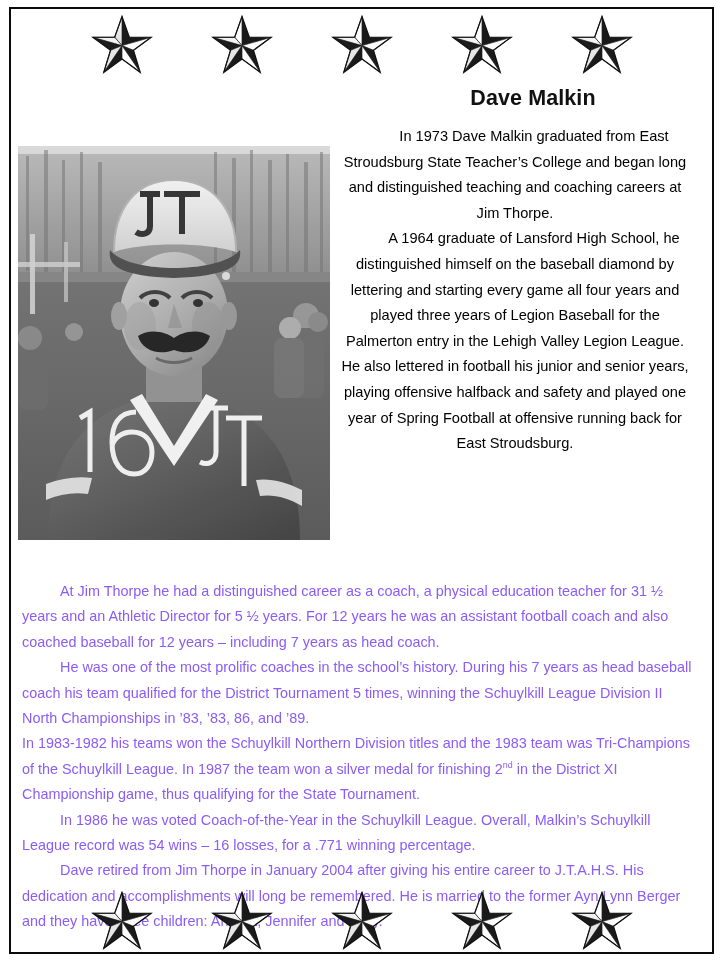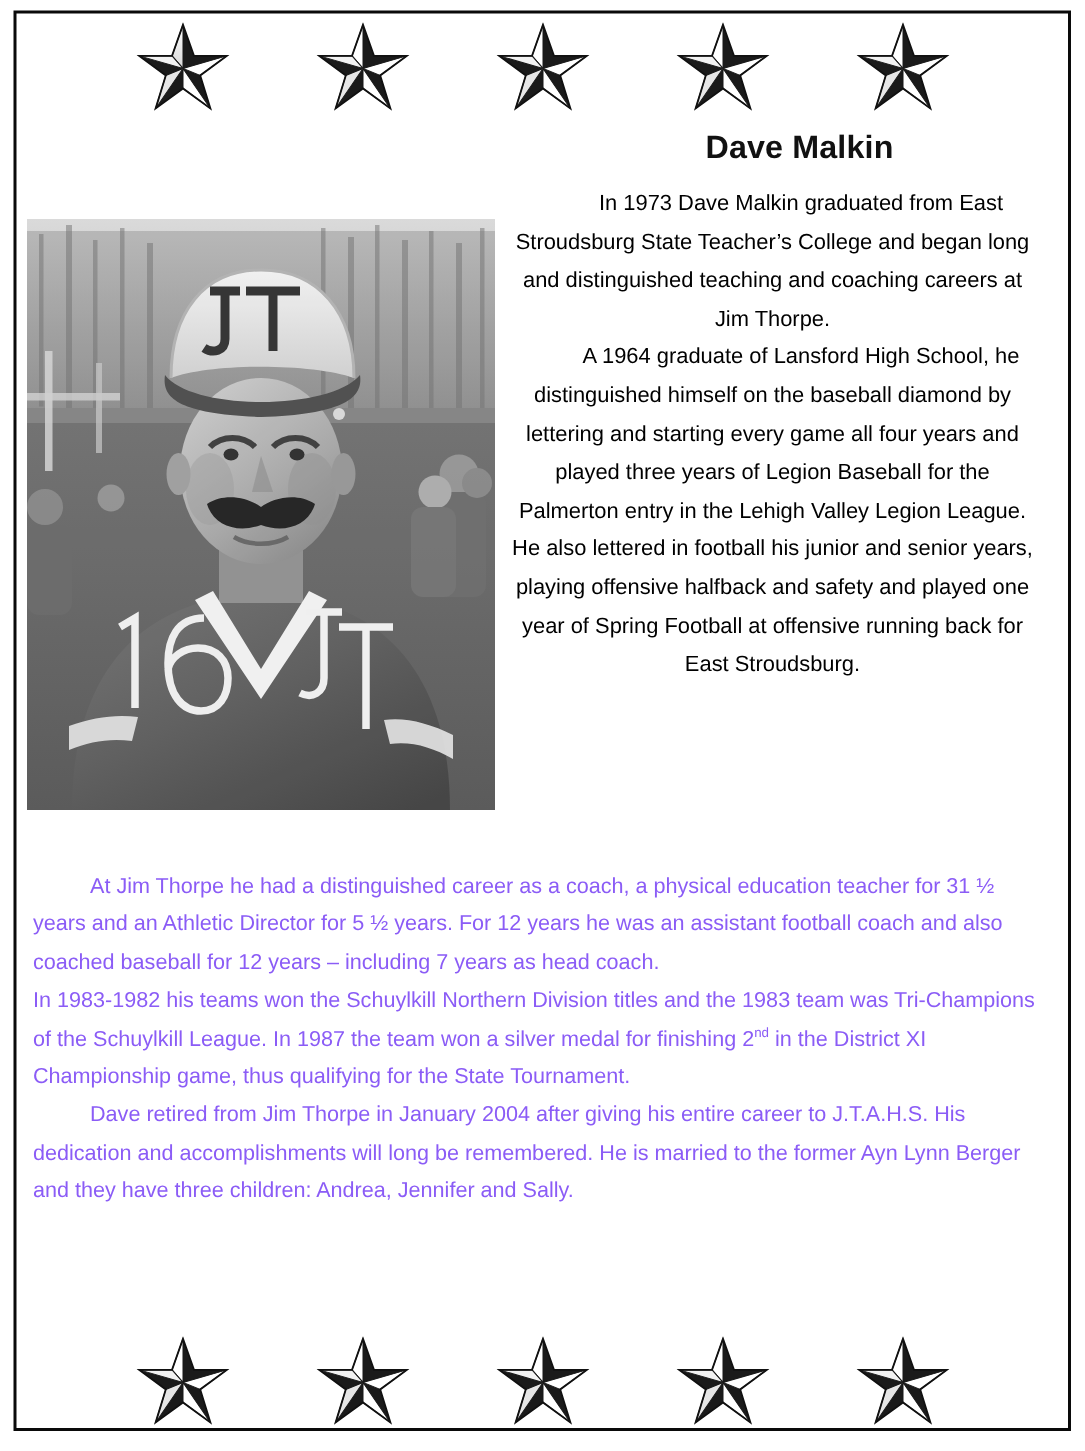--- a/index.html
+++ b/index.html
@@ -308,6 +308,7 @@
 
   <div class="full-text">
     <p>At Jim Thorpe he had a distinguished career as a coach, a physical education teacher for 31 ½ years and an Athletic Director for 5 ½ years.  For 12 years he was an assistant football coach and also coached baseball for 12 years – including 7 years as head coach.</p>
+    <p>He was one of the most prolific coaches in the school’s history.  During his 7 years as head baseball coach his team qualified for the District Tournament 5 times, winning the Schuylkill League Division II North Championships in ’83, ’83, 86, and ’89.</p>
     <p class="no-indent"><span>In 1983-1982 his teams won the Schuylkill Northern Division titles and the 1983 team was Tri-Champions of the Schuylkill League.  In 1987 the team won a silver medal for finishing 2</span><sup>nd</sup><span> in the District XI Championship game, thus qualifying for the State Tournament.</span></p>
     <p>Dave retired from Jim Thorpe in January 2004 after giving his entire career to J.T.A.H.S.  His dedication and accomplishments will long be remembered.  He is married to the former Ayn Lynn Berger and they have three children:  Andrea, Jennifer and Sally.</p>
   </div>

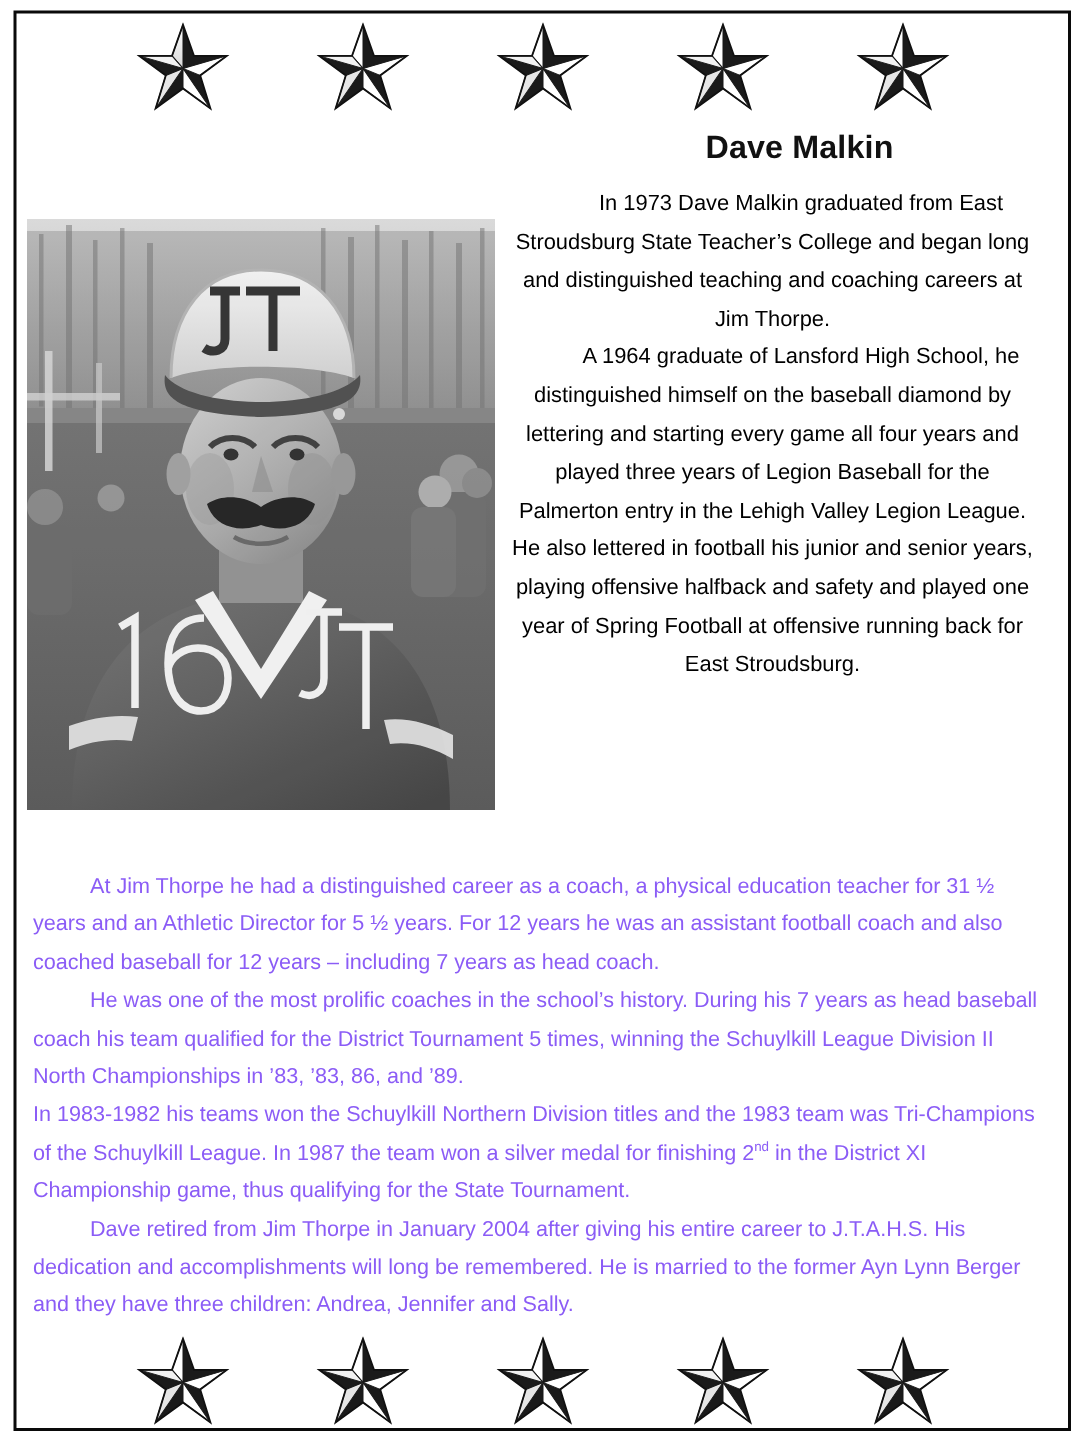--- a/index.html
+++ b/index.html
@@ -310,6 +310,7 @@
     <p>At Jim Thorpe he had a distinguished career as a coach, a physical education teacher for 31 ½ years and an Athletic Director for 5 ½ years.  For 12 years he was an assistant football coach and also coached baseball for 12 years – including 7 years as head coach.</p>
     <p>He was one of the most prolific coaches in the school’s history.  During his 7 years as head baseball coach his team qualified for the District Tournament 5 times, winning the Schuylkill League Division II North Championships in ’83, ’83, 86, and ’89.</p>
     <p class="no-indent"><span>In 1983-1982 his teams won the Schuylkill Northern Division titles and the 1983 team was Tri-Champions of the Schuylkill League.  In 1987 the team won a silver medal for finishing 2</span><sup>nd</sup><span> in the District XI Championship game, thus qualifying for the State Tournament.</span></p>
+    <p>In 1986 he was voted Coach-of-the-Year in the Schuylkill League.  Overall, Malkin’s Schuylkill League record was 54 wins – 16 losses, for a .771 winning percentage.</p>
     <p>Dave retired from Jim Thorpe in January 2004 after giving his entire career to J.T.A.H.S.  His dedication and accomplishments will long be remembered.  He is married to the former Ayn Lynn Berger and they have three children:  Andrea, Jennifer and Sally.</p>
   </div>
 

